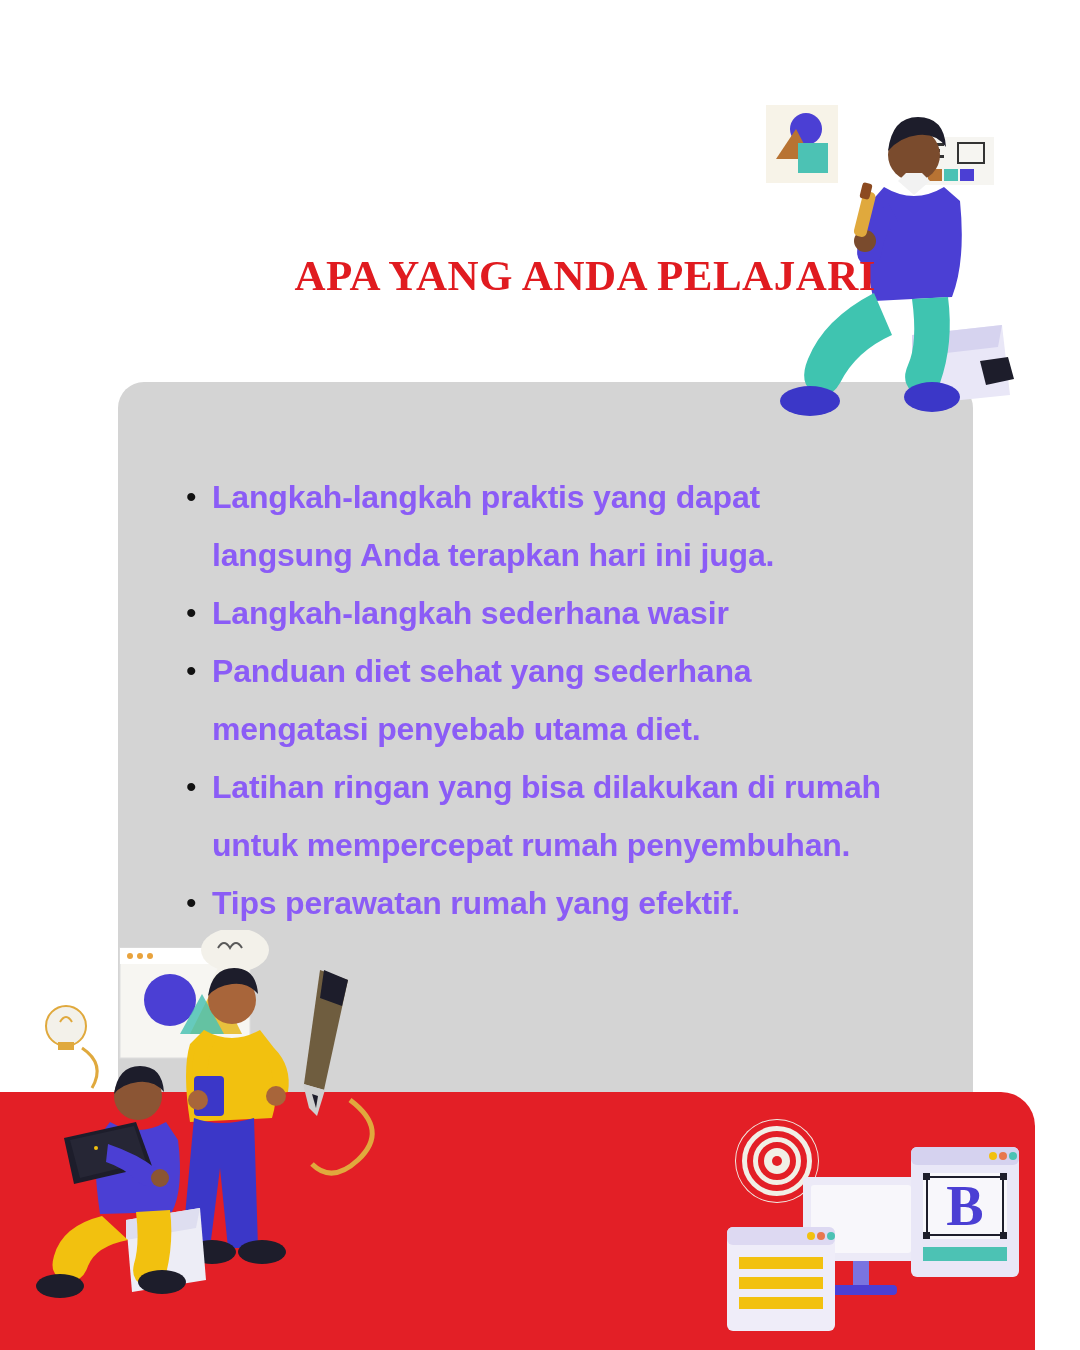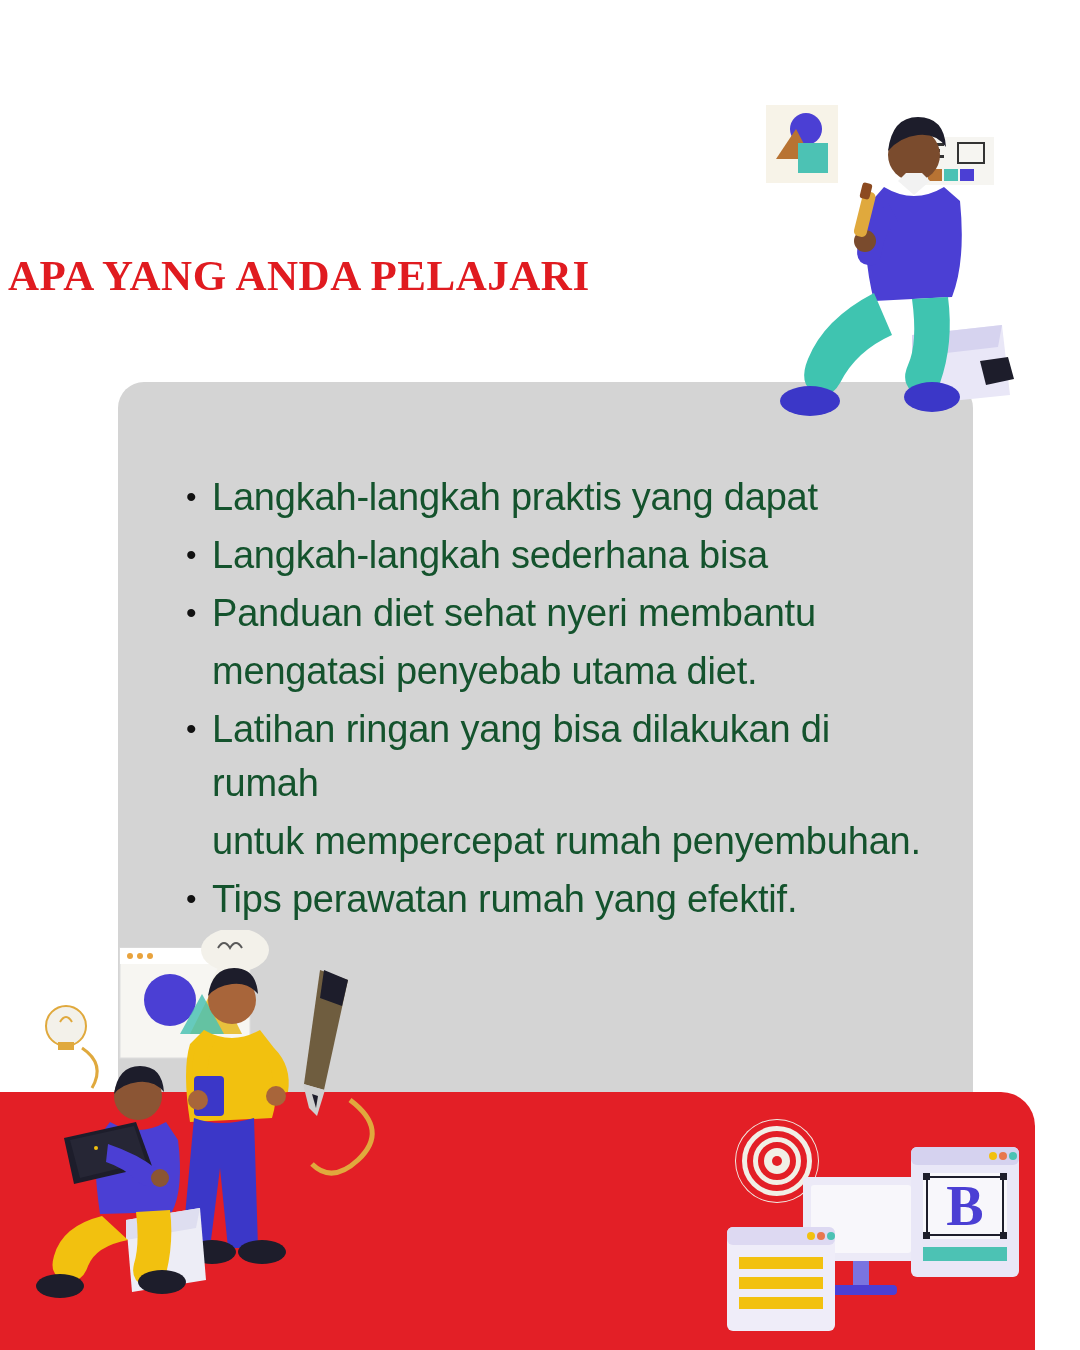--- a/index.html
+++ b/index.html
@@ -16,10 +16,10 @@
   
   .title {
     position: absolute;
-    left: 8px;
+    left: 16px;
     top: 248px;
     width: 860px;
-    text-align: left;
+    text-align: right;
     font-family: "Liberation Serif", serif;
     font-weight: bold;
     font-size: 43px;

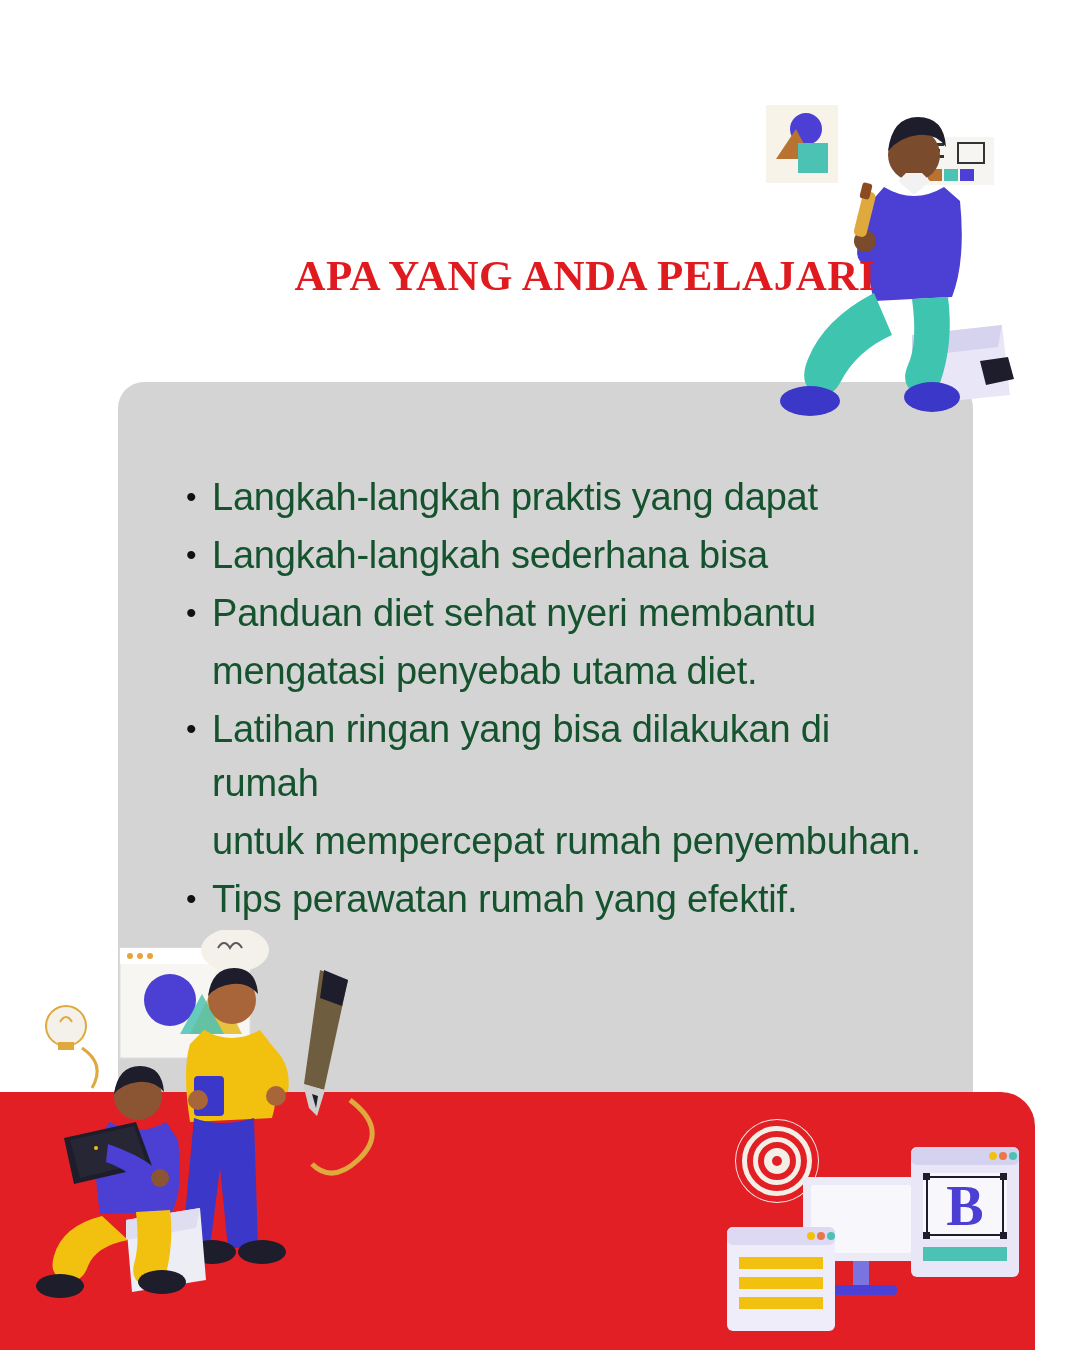--- a/index.html
+++ b/index.html
@@ -65,10 +65,10 @@
     text-align: left;
   }
   .bullet-text {
-    font-size: 38px;
-    font-weight: normal;
+    font-size: 32px;
+    font-weight: bold;
     line-height: 54px;
-    color: #14532d;
+    color: #8b5cf6;
     letter-spacing: -0.2px;
   }
 

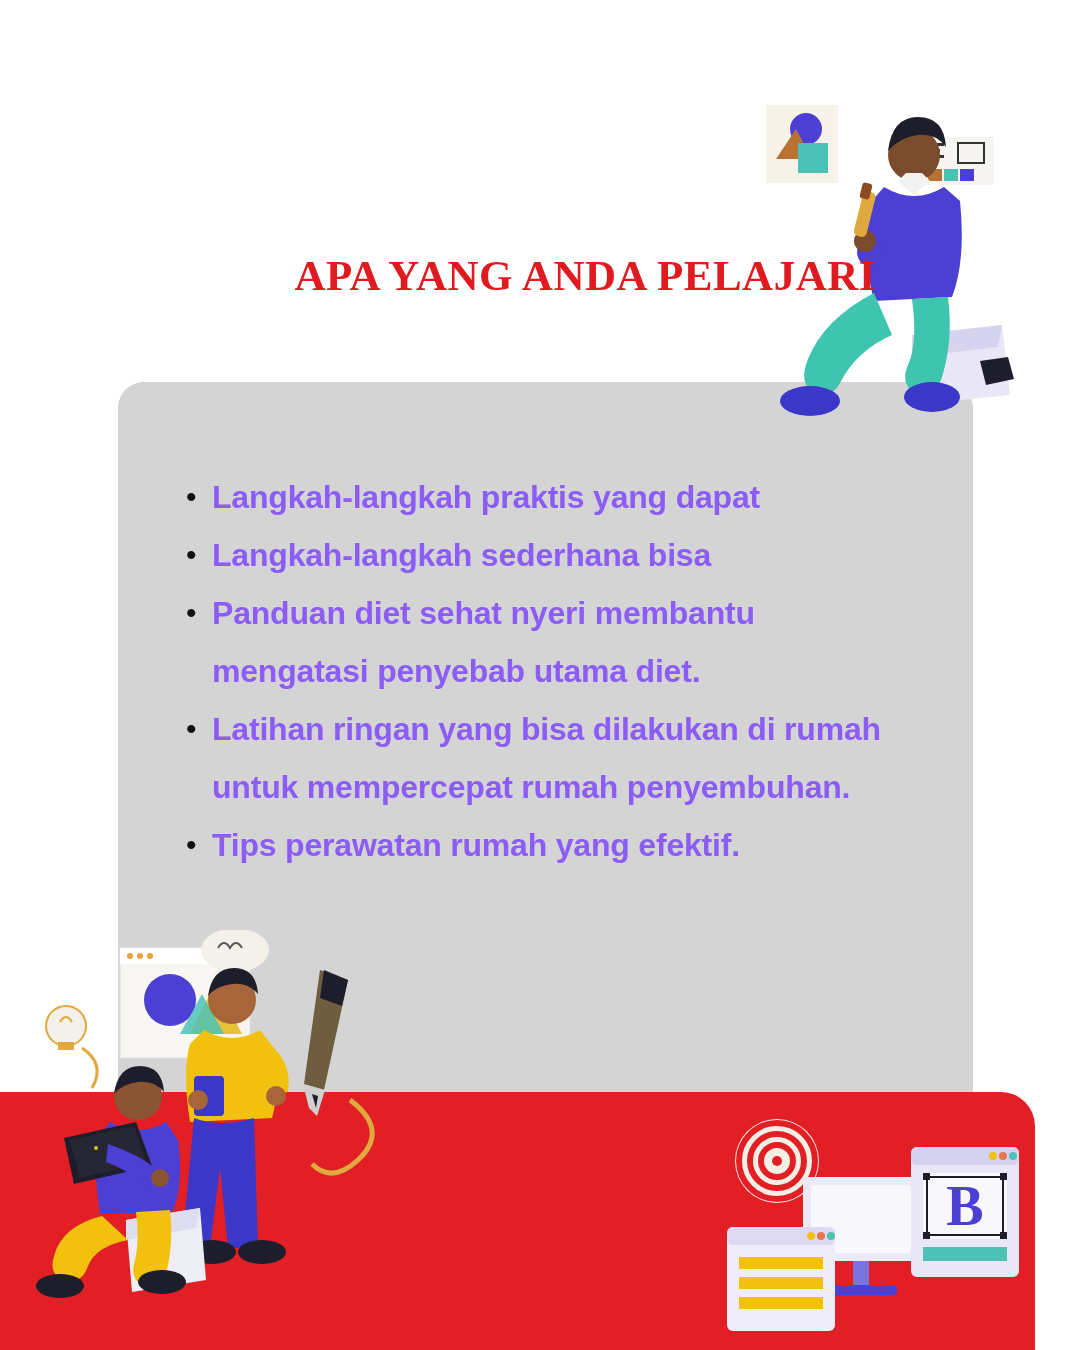--- a/index.html
+++ b/index.html
@@ -111,6 +111,10 @@
     <span class="bullet-text">Langkah-langkah praktis yang dapat</span>
   </div>
   <div class="bullet">
+    <span class="bullet-dot"></span>
+    <span class="bullet-text">langsung Anda terapkan hari ini juga.</span>
+  </div>
+  <div class="bullet">
     <span class="bullet-dot">•</span>
     <span class="bullet-text">Langkah-langkah sederhana bisa</span>
   </div>

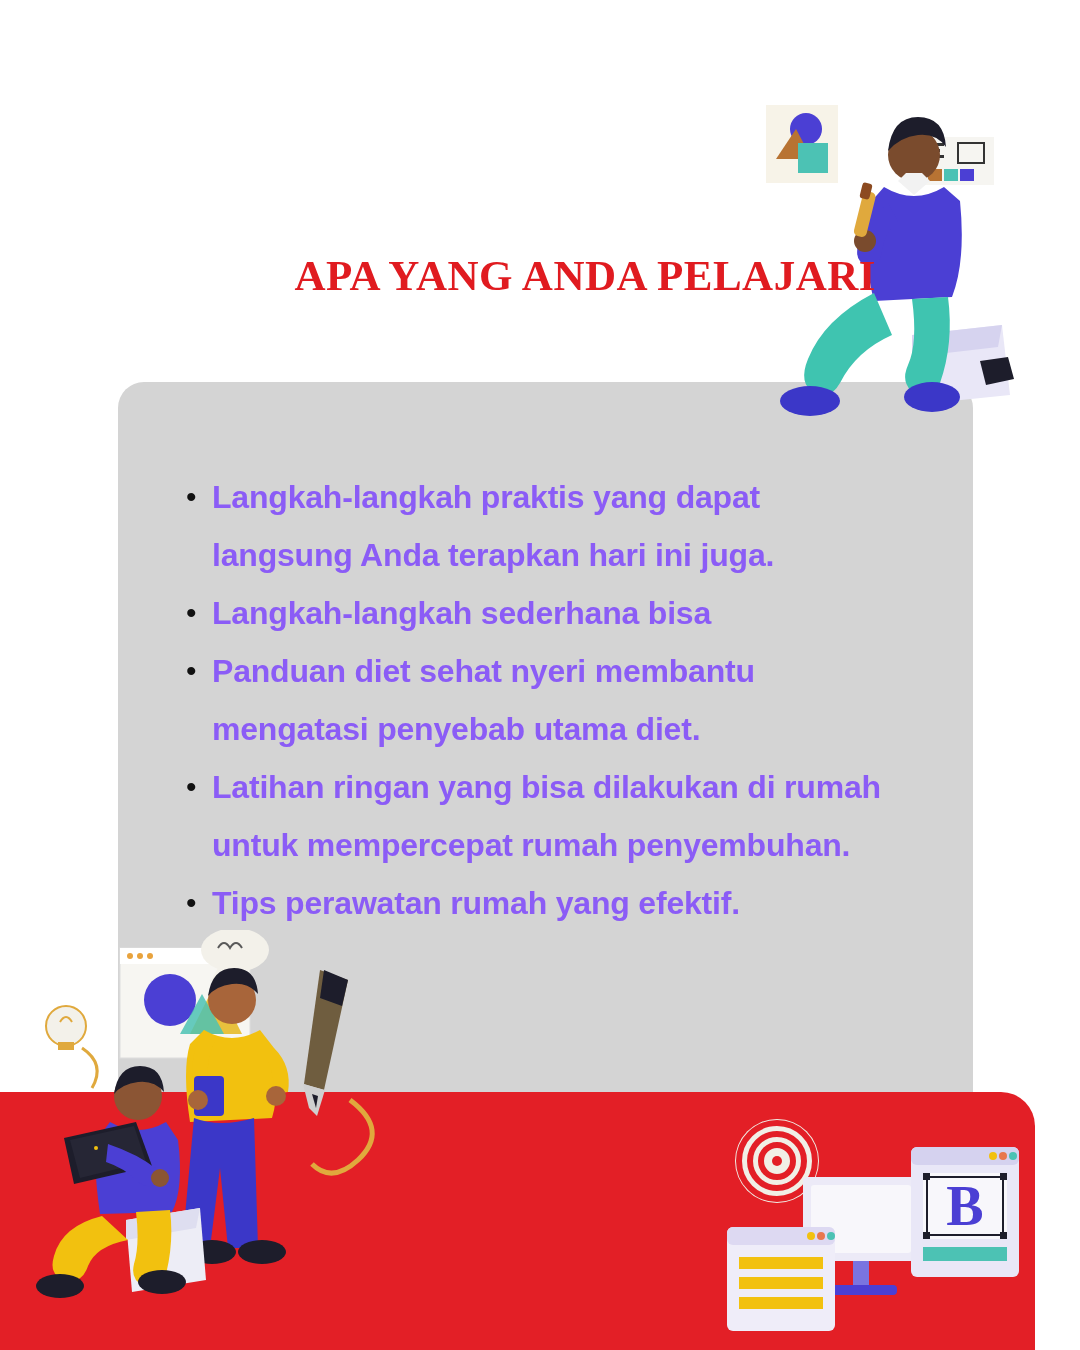--- a/index.html
+++ b/index.html
@@ -116,7 +116,7 @@
   </div>
   <div class="bullet">
     <span class="bullet-dot">•</span>
-    <span class="bullet-text">Langkah-langkah sederhana bisa</span>
+    <span class="bullet-text">Langkah-langkah sederhana wasir</span>
   </div>
   <div class="bullet">
     <span class="bullet-dot">•</span>

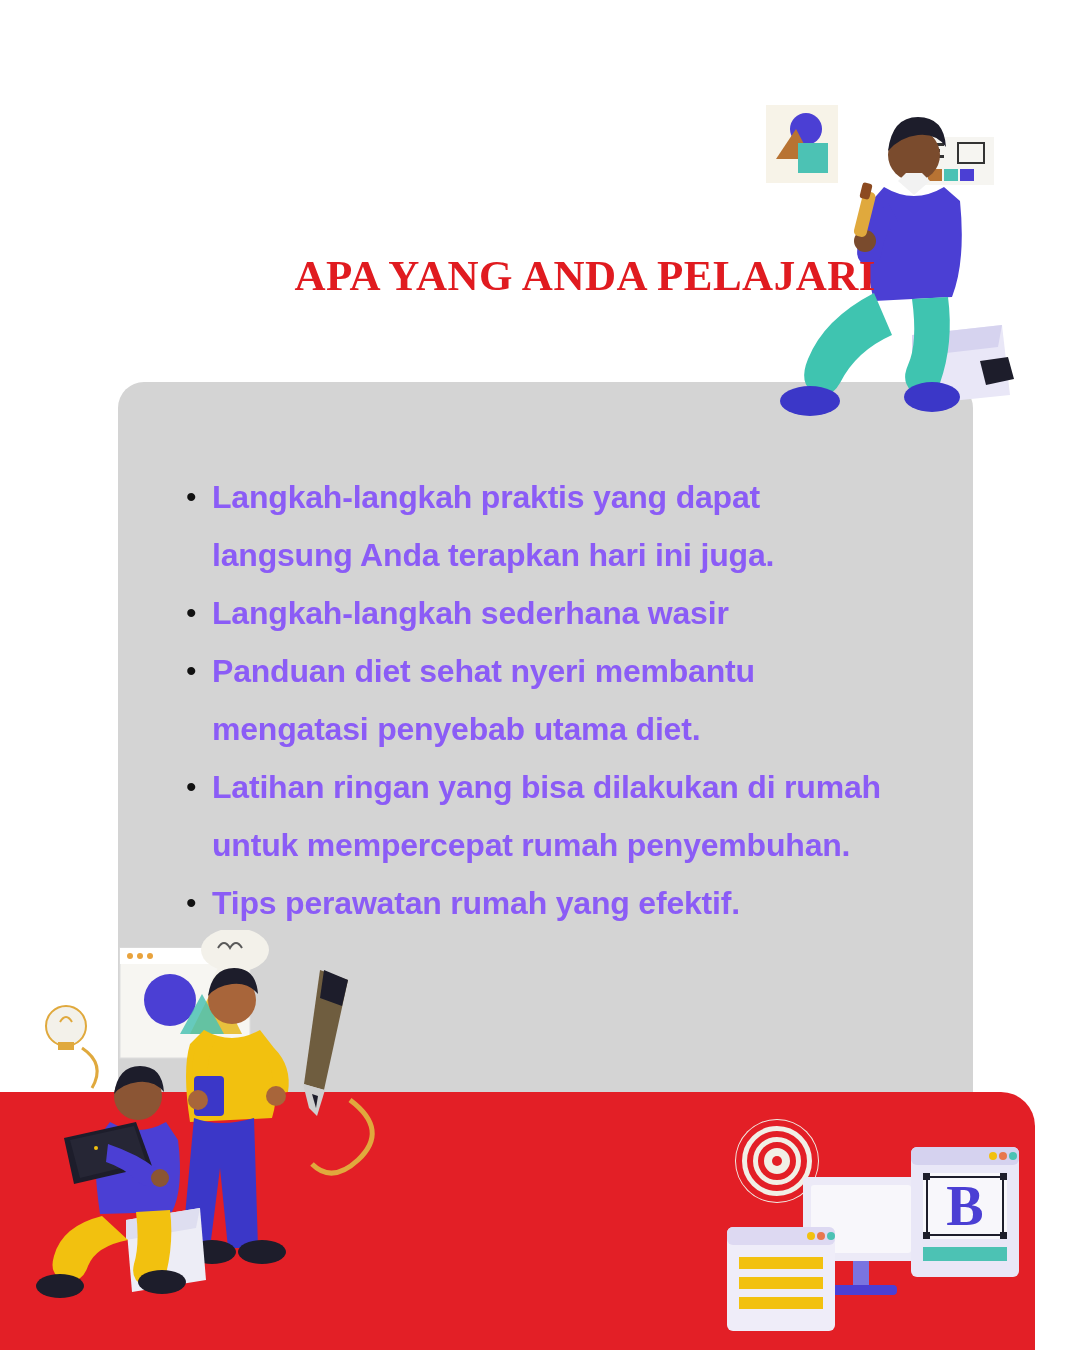--- a/index.html
+++ b/index.html
@@ -120,7 +120,7 @@
   </div>
   <div class="bullet">
     <span class="bullet-dot">•</span>
-    <span class="bullet-text">Panduan diet sehat nyeri membantu</span>
+    <span class="bullet-text">Panduan diet sehat yang sederhana</span>
   </div>
   <div class="bullet">
     <span class="bullet-dot"></span>

